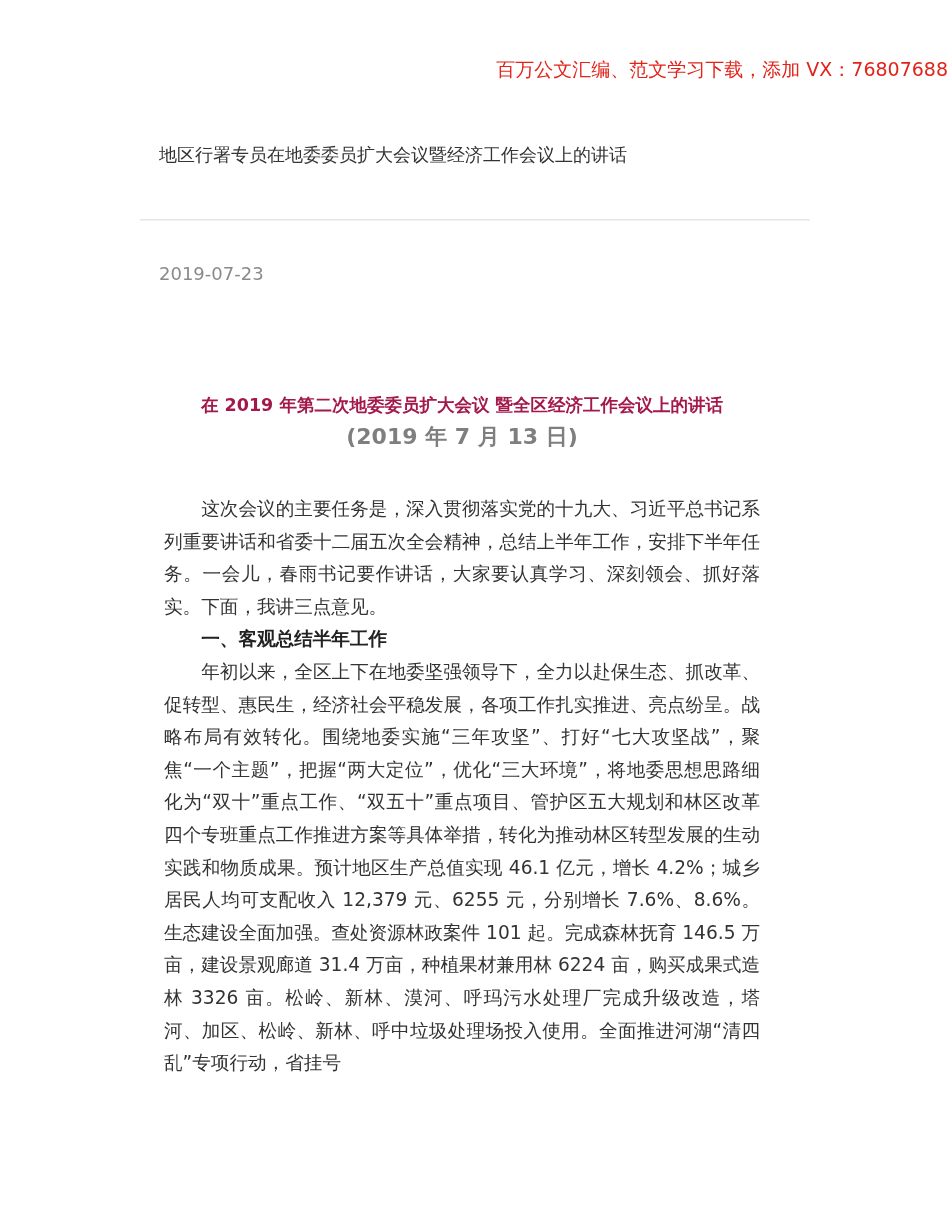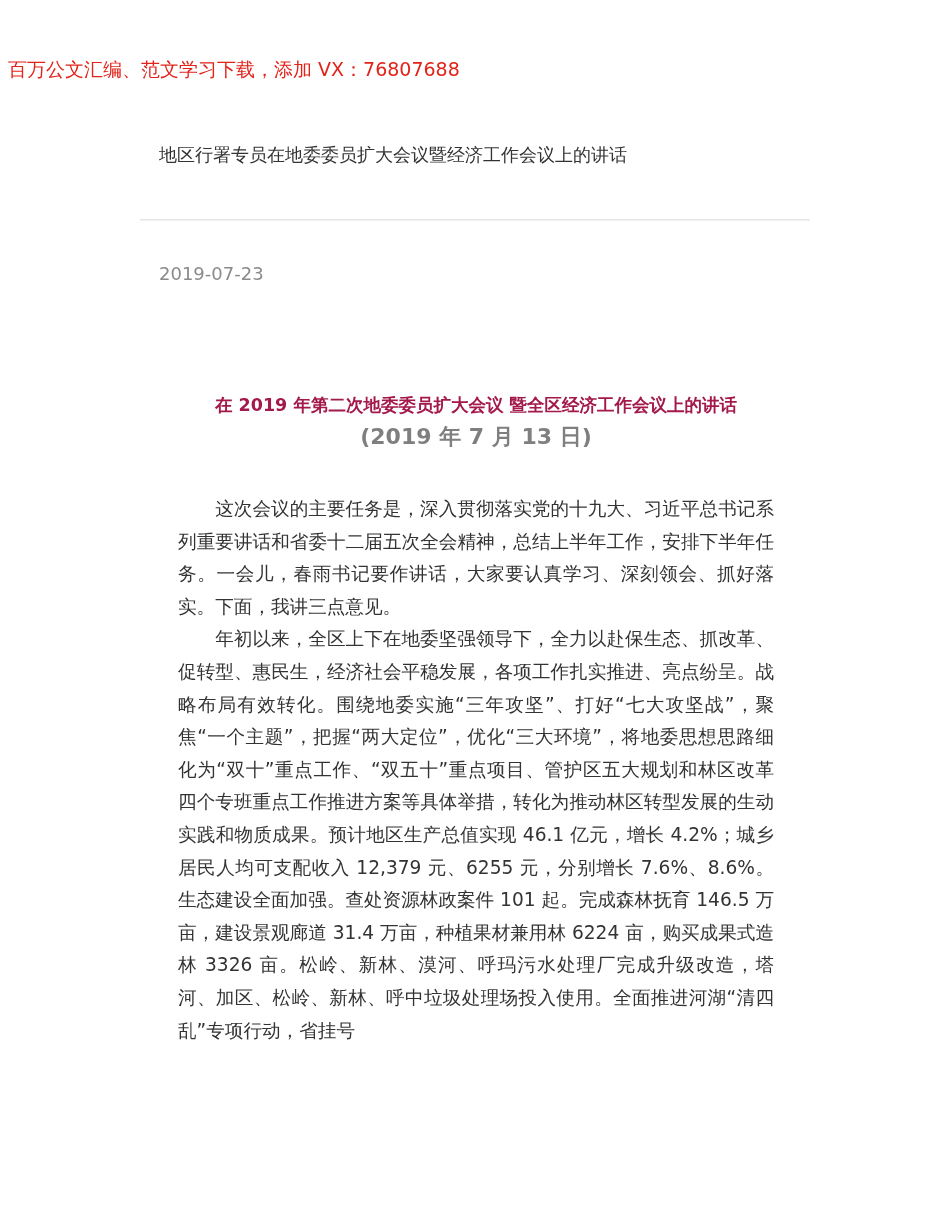--- a/index.html
+++ b/index.html
@@ -20,7 +20,7 @@
       top: 55px;
       left: 8px;
       width: 940px;
-      text-align: left;
+      text-align: right;
       font-size: 19px;
       line-height: 28px;
       color: #e2231a;

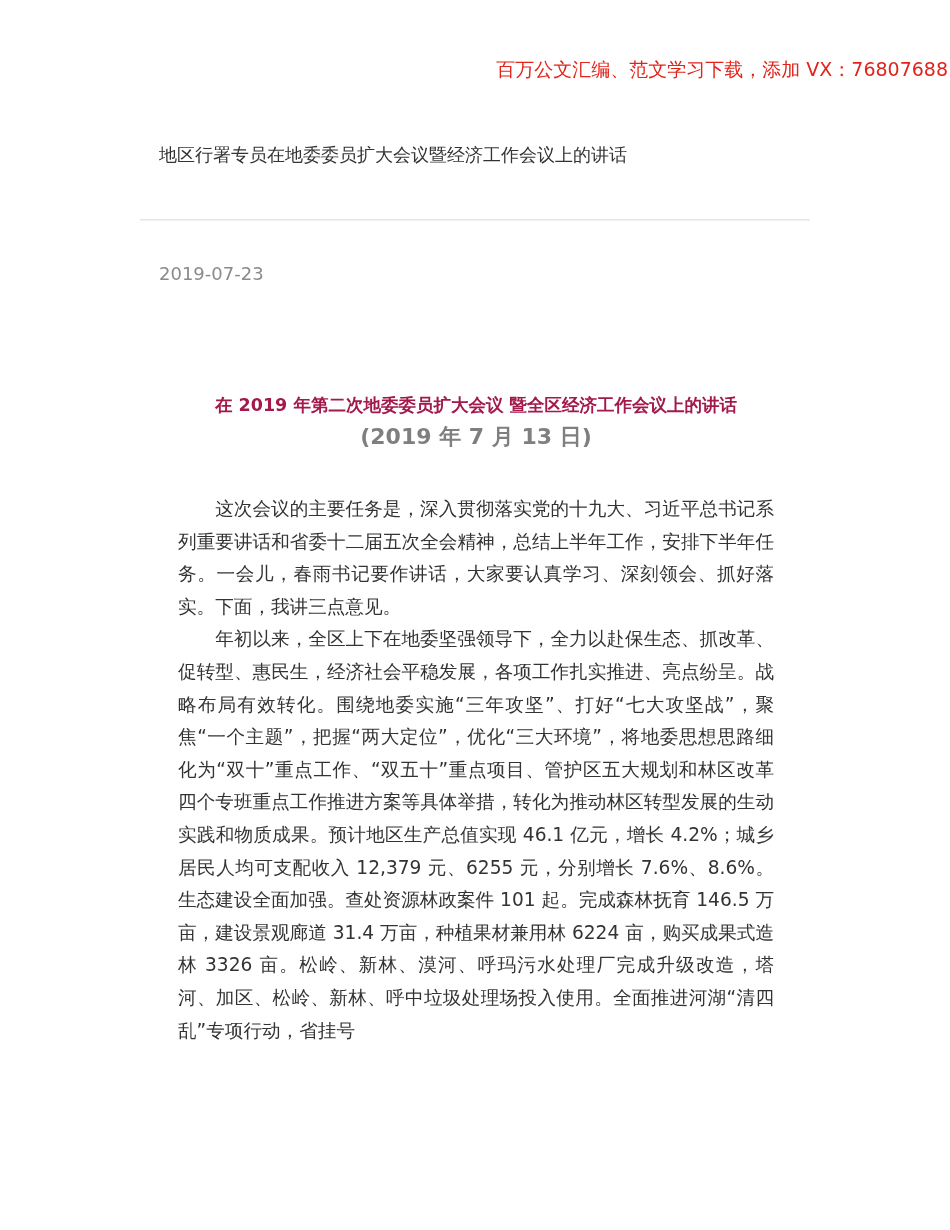--- a/index.html
+++ b/index.html
@@ -60,7 +60,7 @@
     .doc {
       position: absolute;
       top: 390px;
-      left: 178px;
+      left: 164px;
       width: 596px;
     }
     .doc-title {

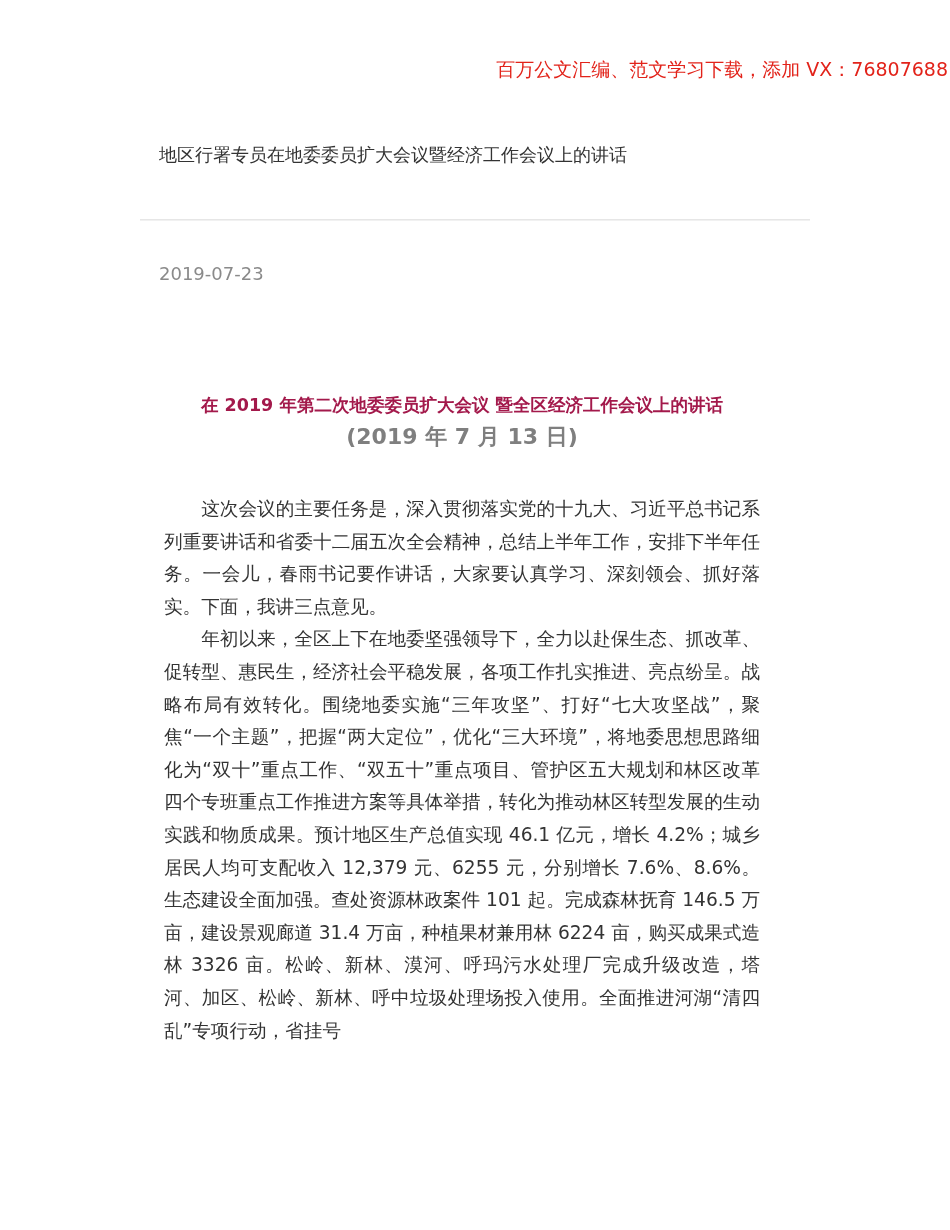--- a/index.html
+++ b/index.html
@@ -118,6 +118,7 @@
 
   <div class="doc-body">
     <p class="indent">这次会议的主要任务是，深入贯彻落实党的十九大、习近平总书记系列重要讲话和省委十二届五次全会精神，总结上半年工作，安排下半年任务。一会儿，春雨书记要作讲话，大家要认真学习、深刻领会、抓好落实。下面，我讲三点意见。</p>
+    <p class="section-heading">一、客观总结半年工作</p>
     <p class="indent">年初以来，全区上下在地委坚强领导下，全力以赴保生态、抓改革、促转型、惠民生，经济社会平稳发展，各项工作扎实推进、亮点纷呈。战略布局有效转化。围绕地委实施“三年攻坚”、打好“七大攻坚战”，聚焦“一个主题”，把握“两大定位”，优化“三大环境”，将地委思想思路细化为“双十”重点工作、“双五十”重点项目、管护区五大规划和林区改革四个专班重点工作推进方案等具体举措，转化为推动林区转型发展的生动实践和物质成果。预计地区生产总值实现 46.1 亿元，增长 4.2%；城乡居民人均可支配收入 12,379 元、6255 元，分别增长 7.6%、8.6%。生态建设全面加强。查处资源林政案件 101 起。完成森林抚育 146.5 万亩，建设景观廊道 31.4 万亩，种植果材兼用林 6224 亩，购买成果式造林 3326 亩。松岭、新林、漠河、呼玛污水处理厂完成升级改造，塔河、加区、松岭、新林、呼中垃圾处理场投入使用。全面推进河湖“清四乱”专项行动，省挂号</p>
   </div>
 </main>

